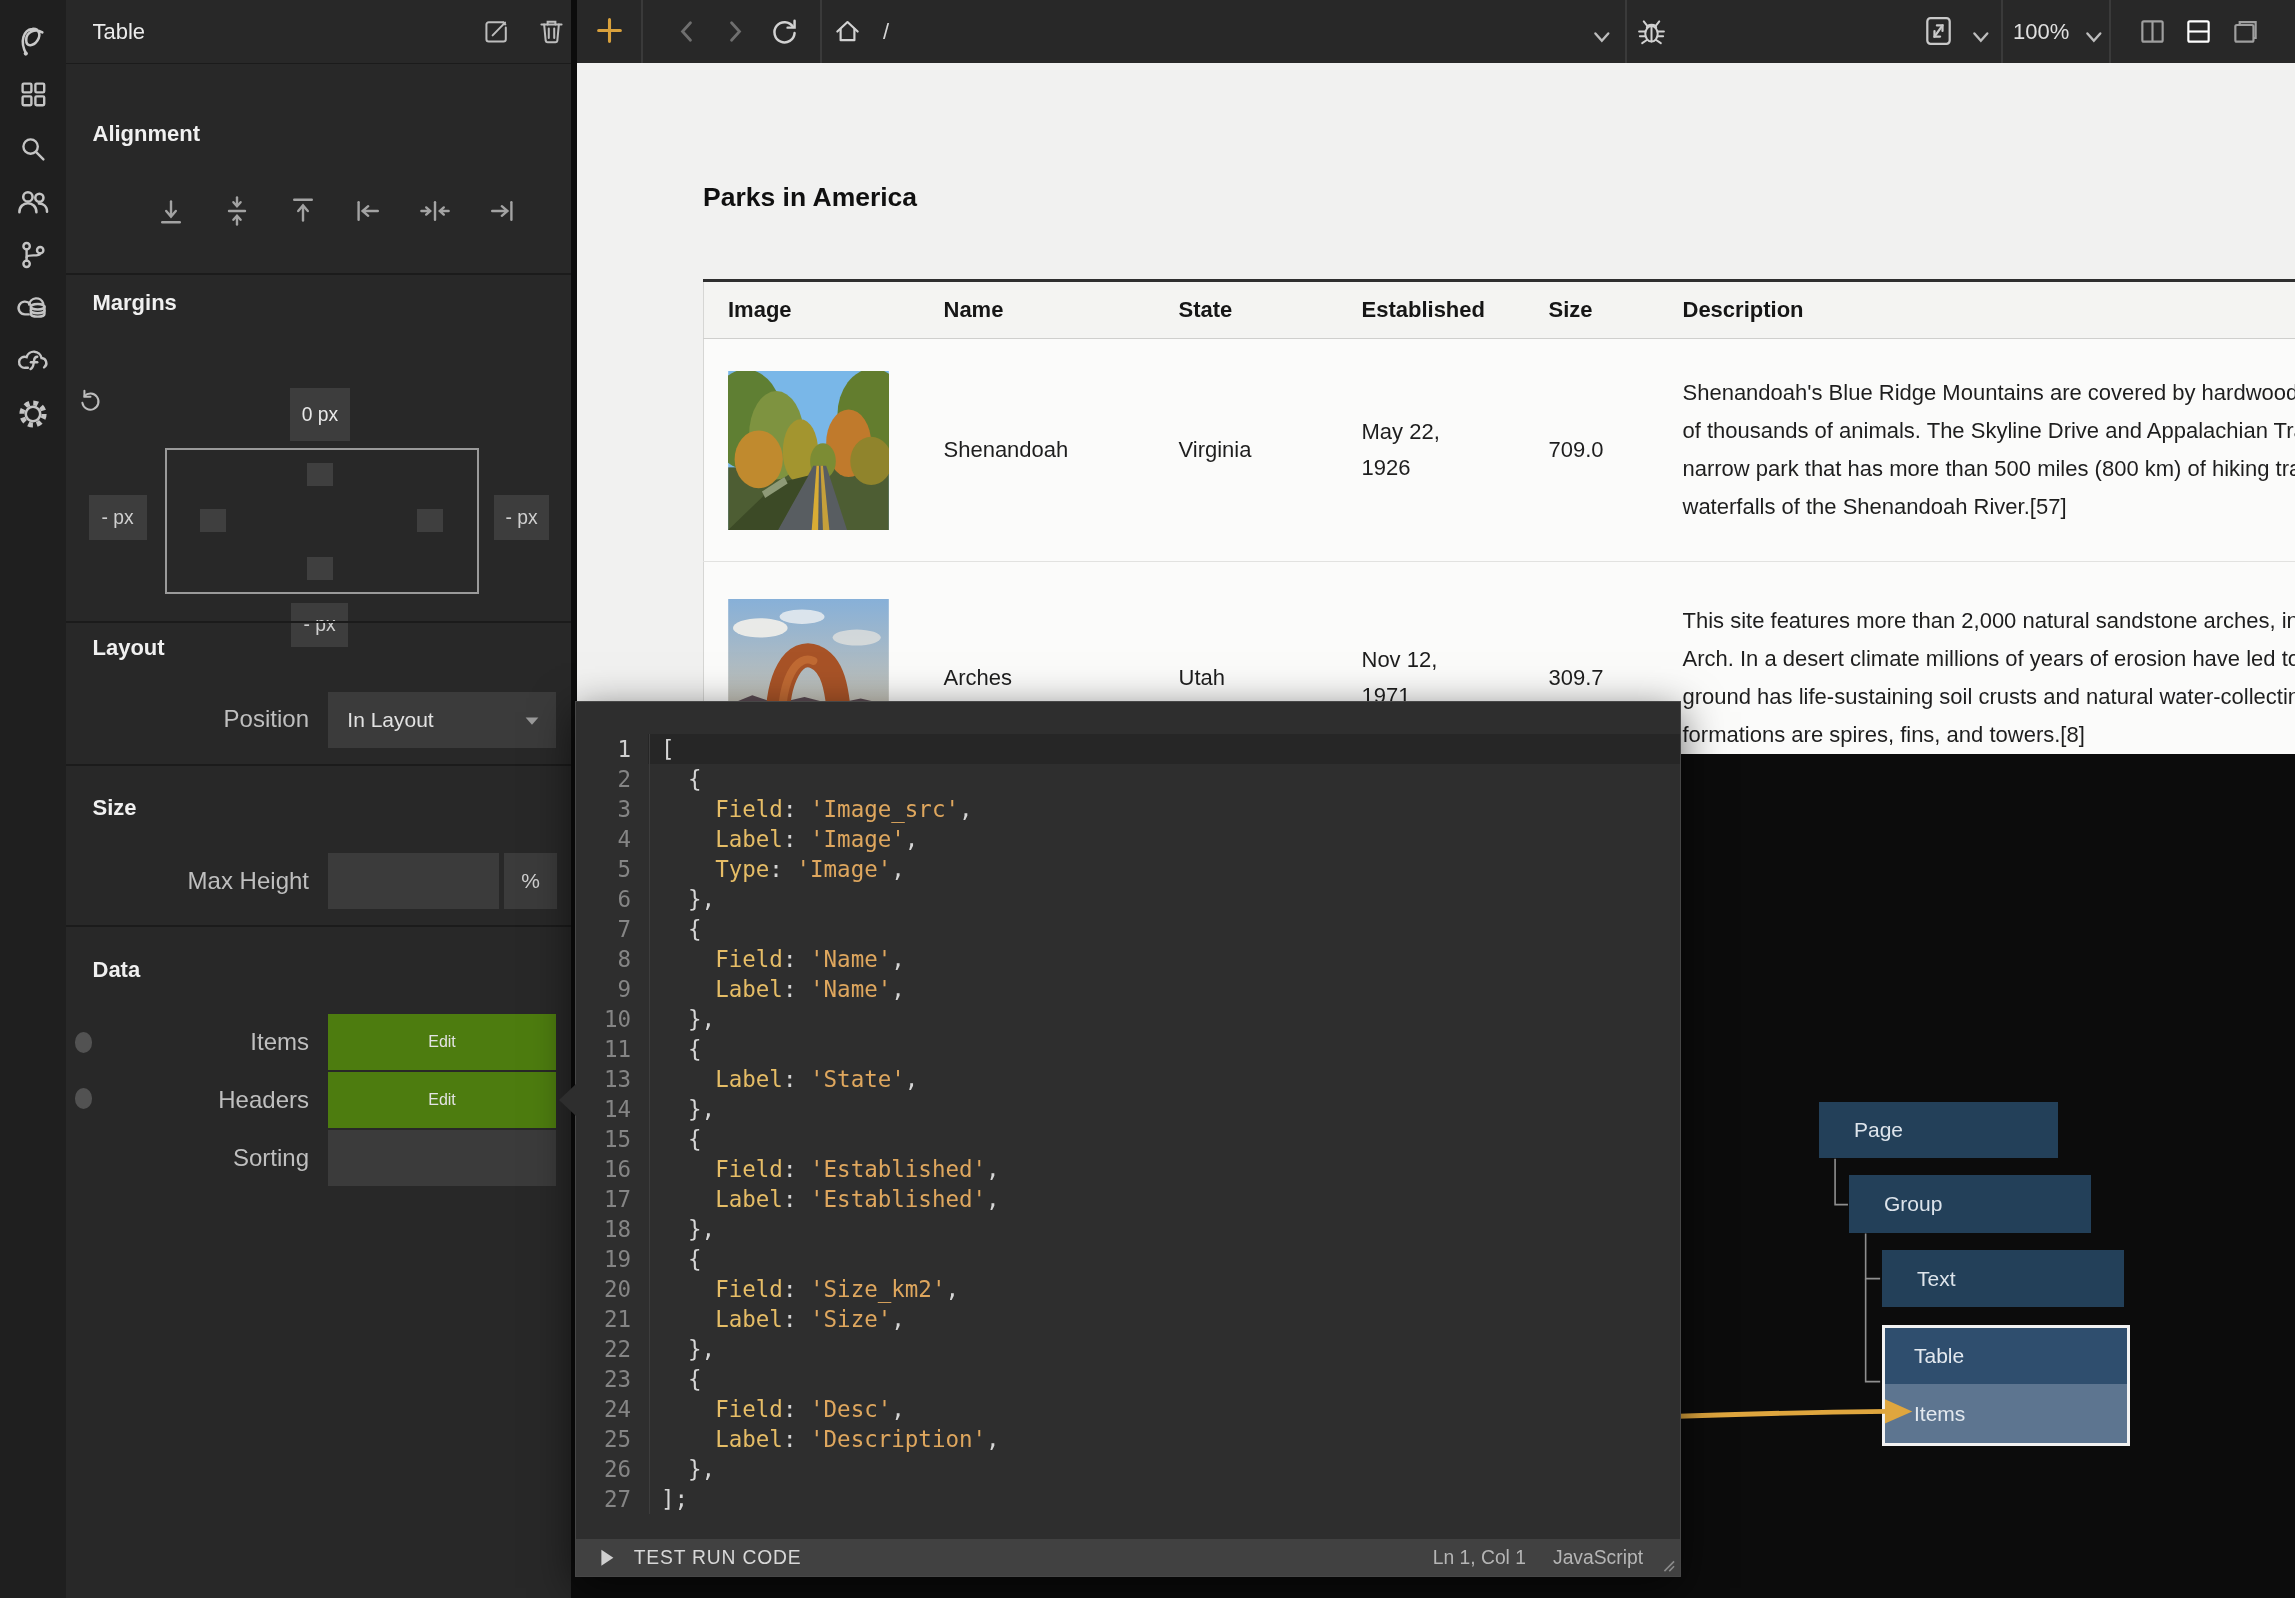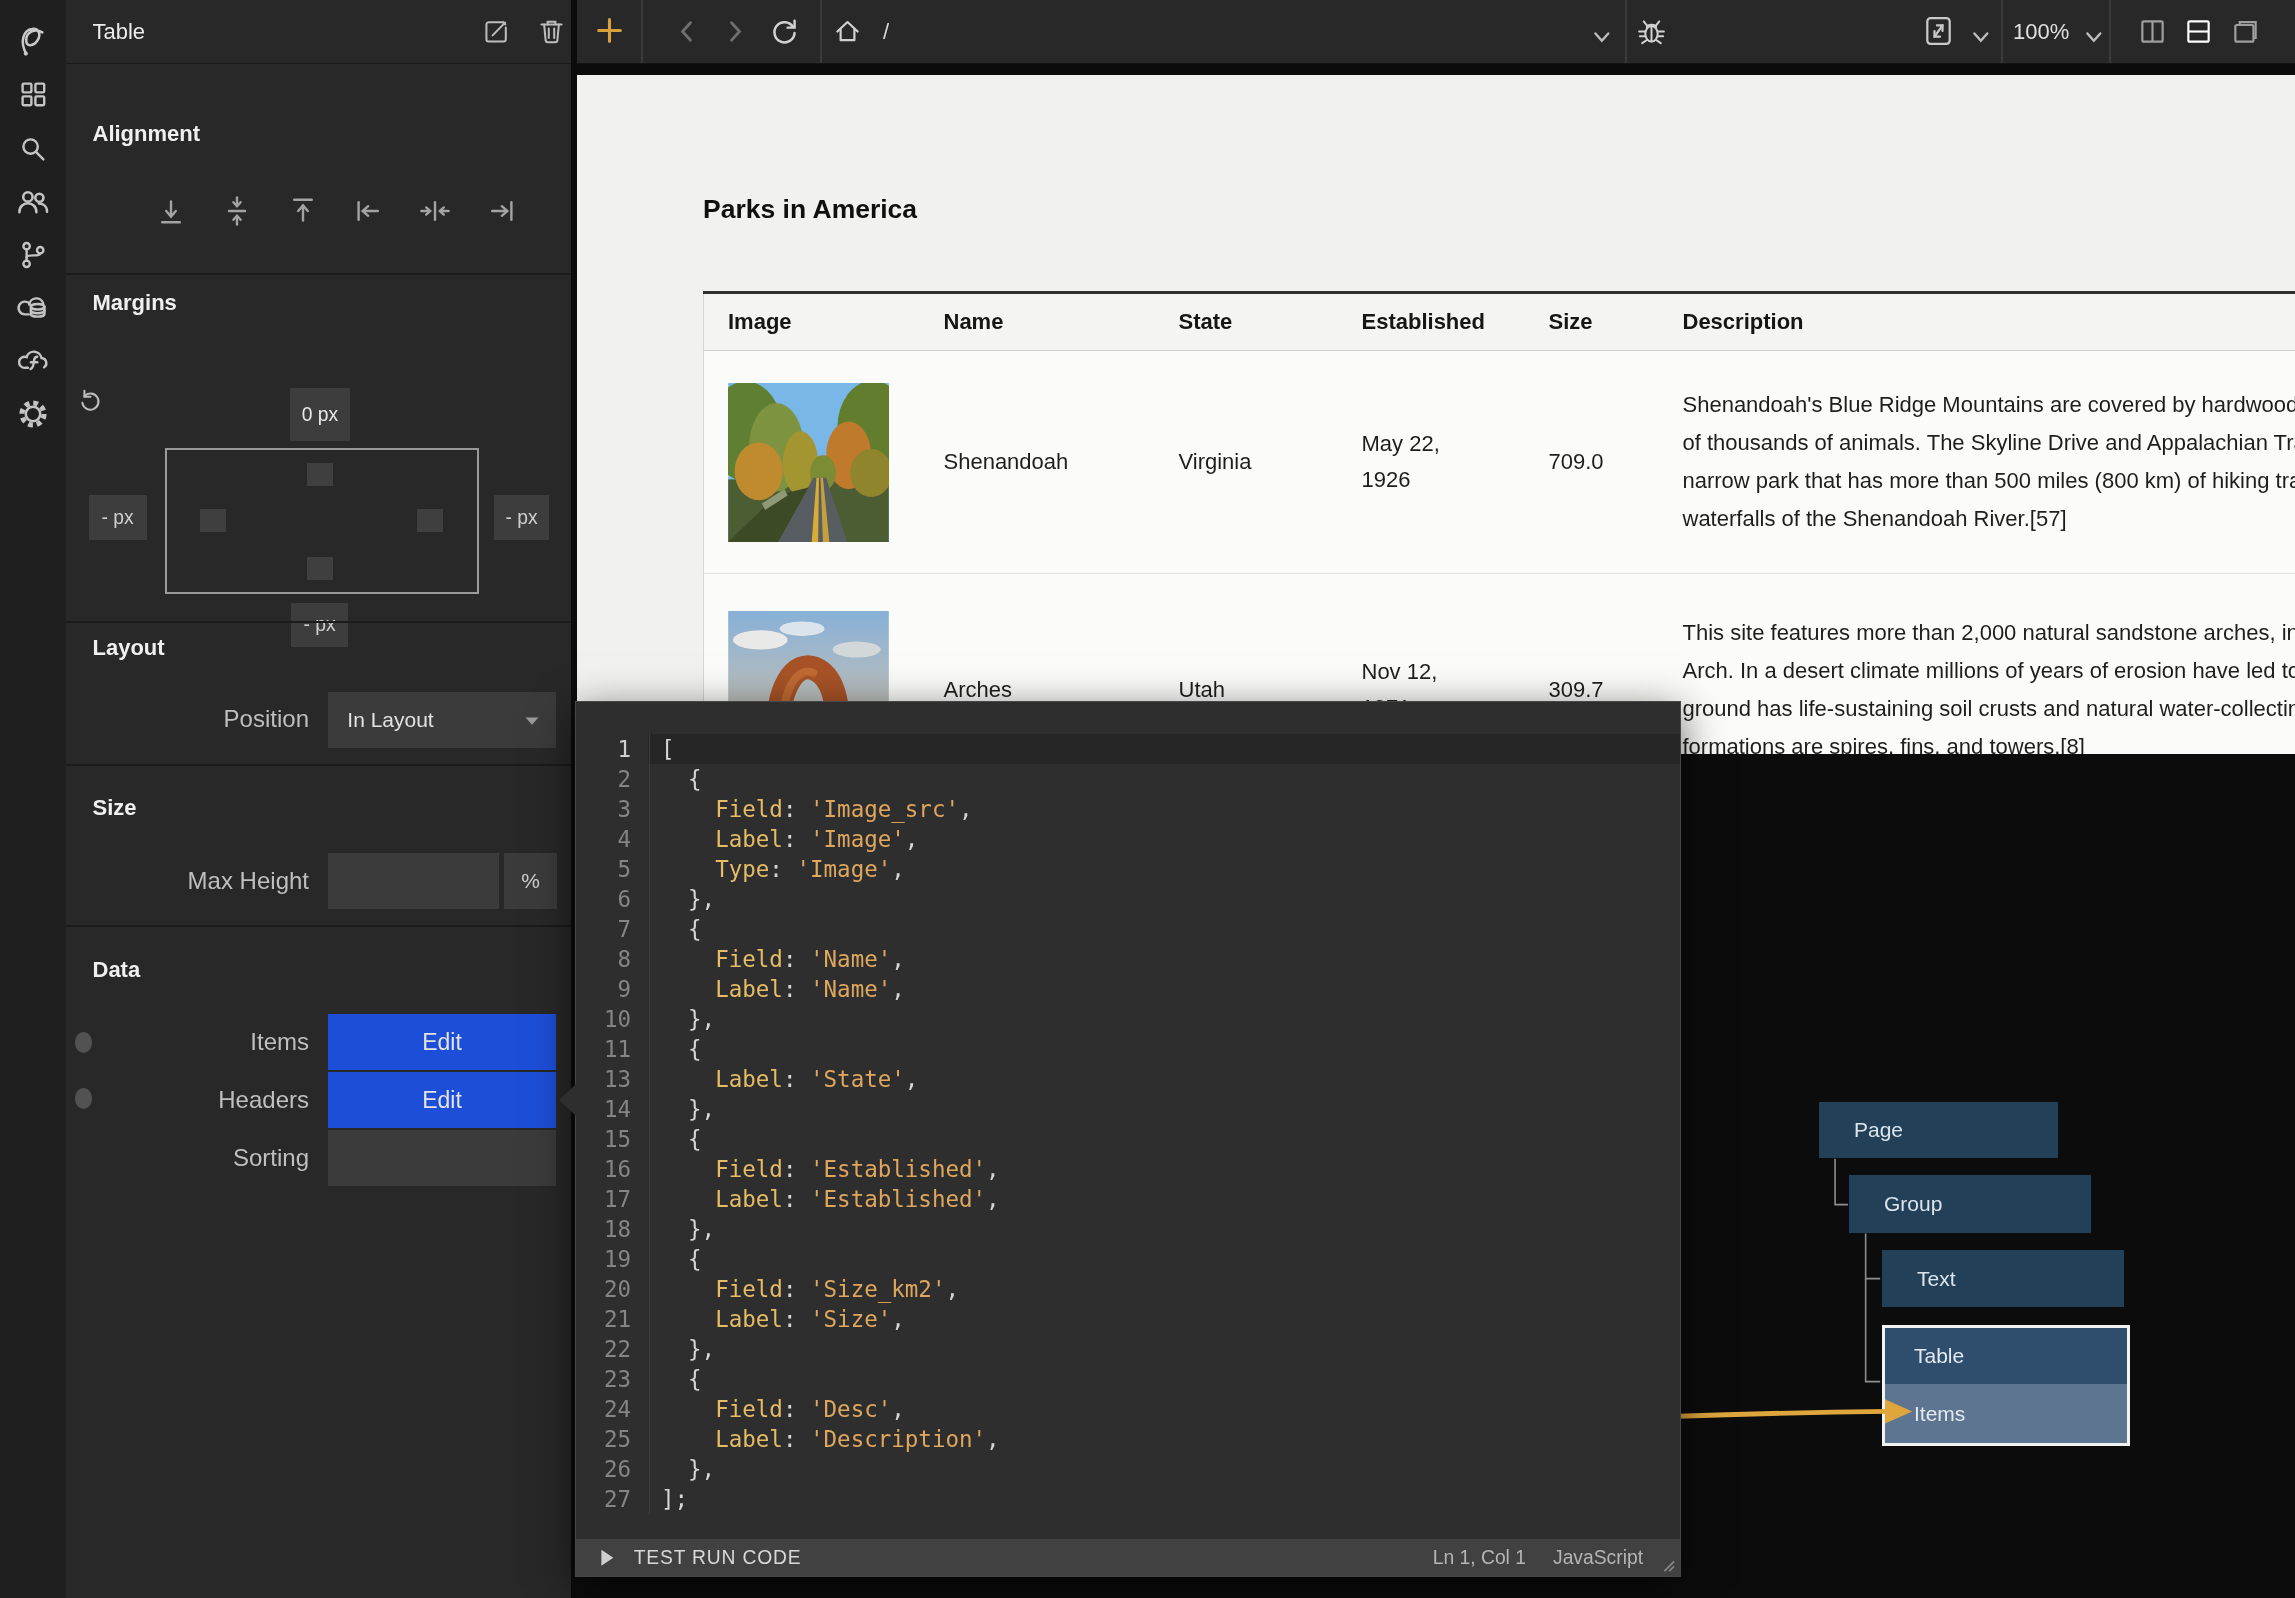--- a/index.html
+++ b/index.html
@@ -32,7 +32,7 @@
   .tb-ic{position:absolute;top:15.3px;width:32px;height:32px;display:flex;align-items:center;justify-content:center;}
   .tb-txt{position:absolute;font-size:22px;color:#d6d6d6;}
   
-  #canvas{position:absolute;left:577px;top:63px;width:1719px;height:692px;background:#f1f1f0;overflow:hidden;margin-top:12px;}
+  #canvas{position:absolute;left:577px;top:63px;width:1719px;height:692px;background:#f1f1f0;overflow:hidden;}
   #page-title{position:absolute;left:126px;top:119px;font-size:26.5px;font-weight:bold;color:#101010;}
   #parks-table{position:absolute;left:126px;top:216px;width:1898px;border-collapse:collapse;table-layout:fixed;
                border-top:3.2px solid #2f2f2f;border-left:0.8px solid #d6d6d4;background:#fbfbfa;}

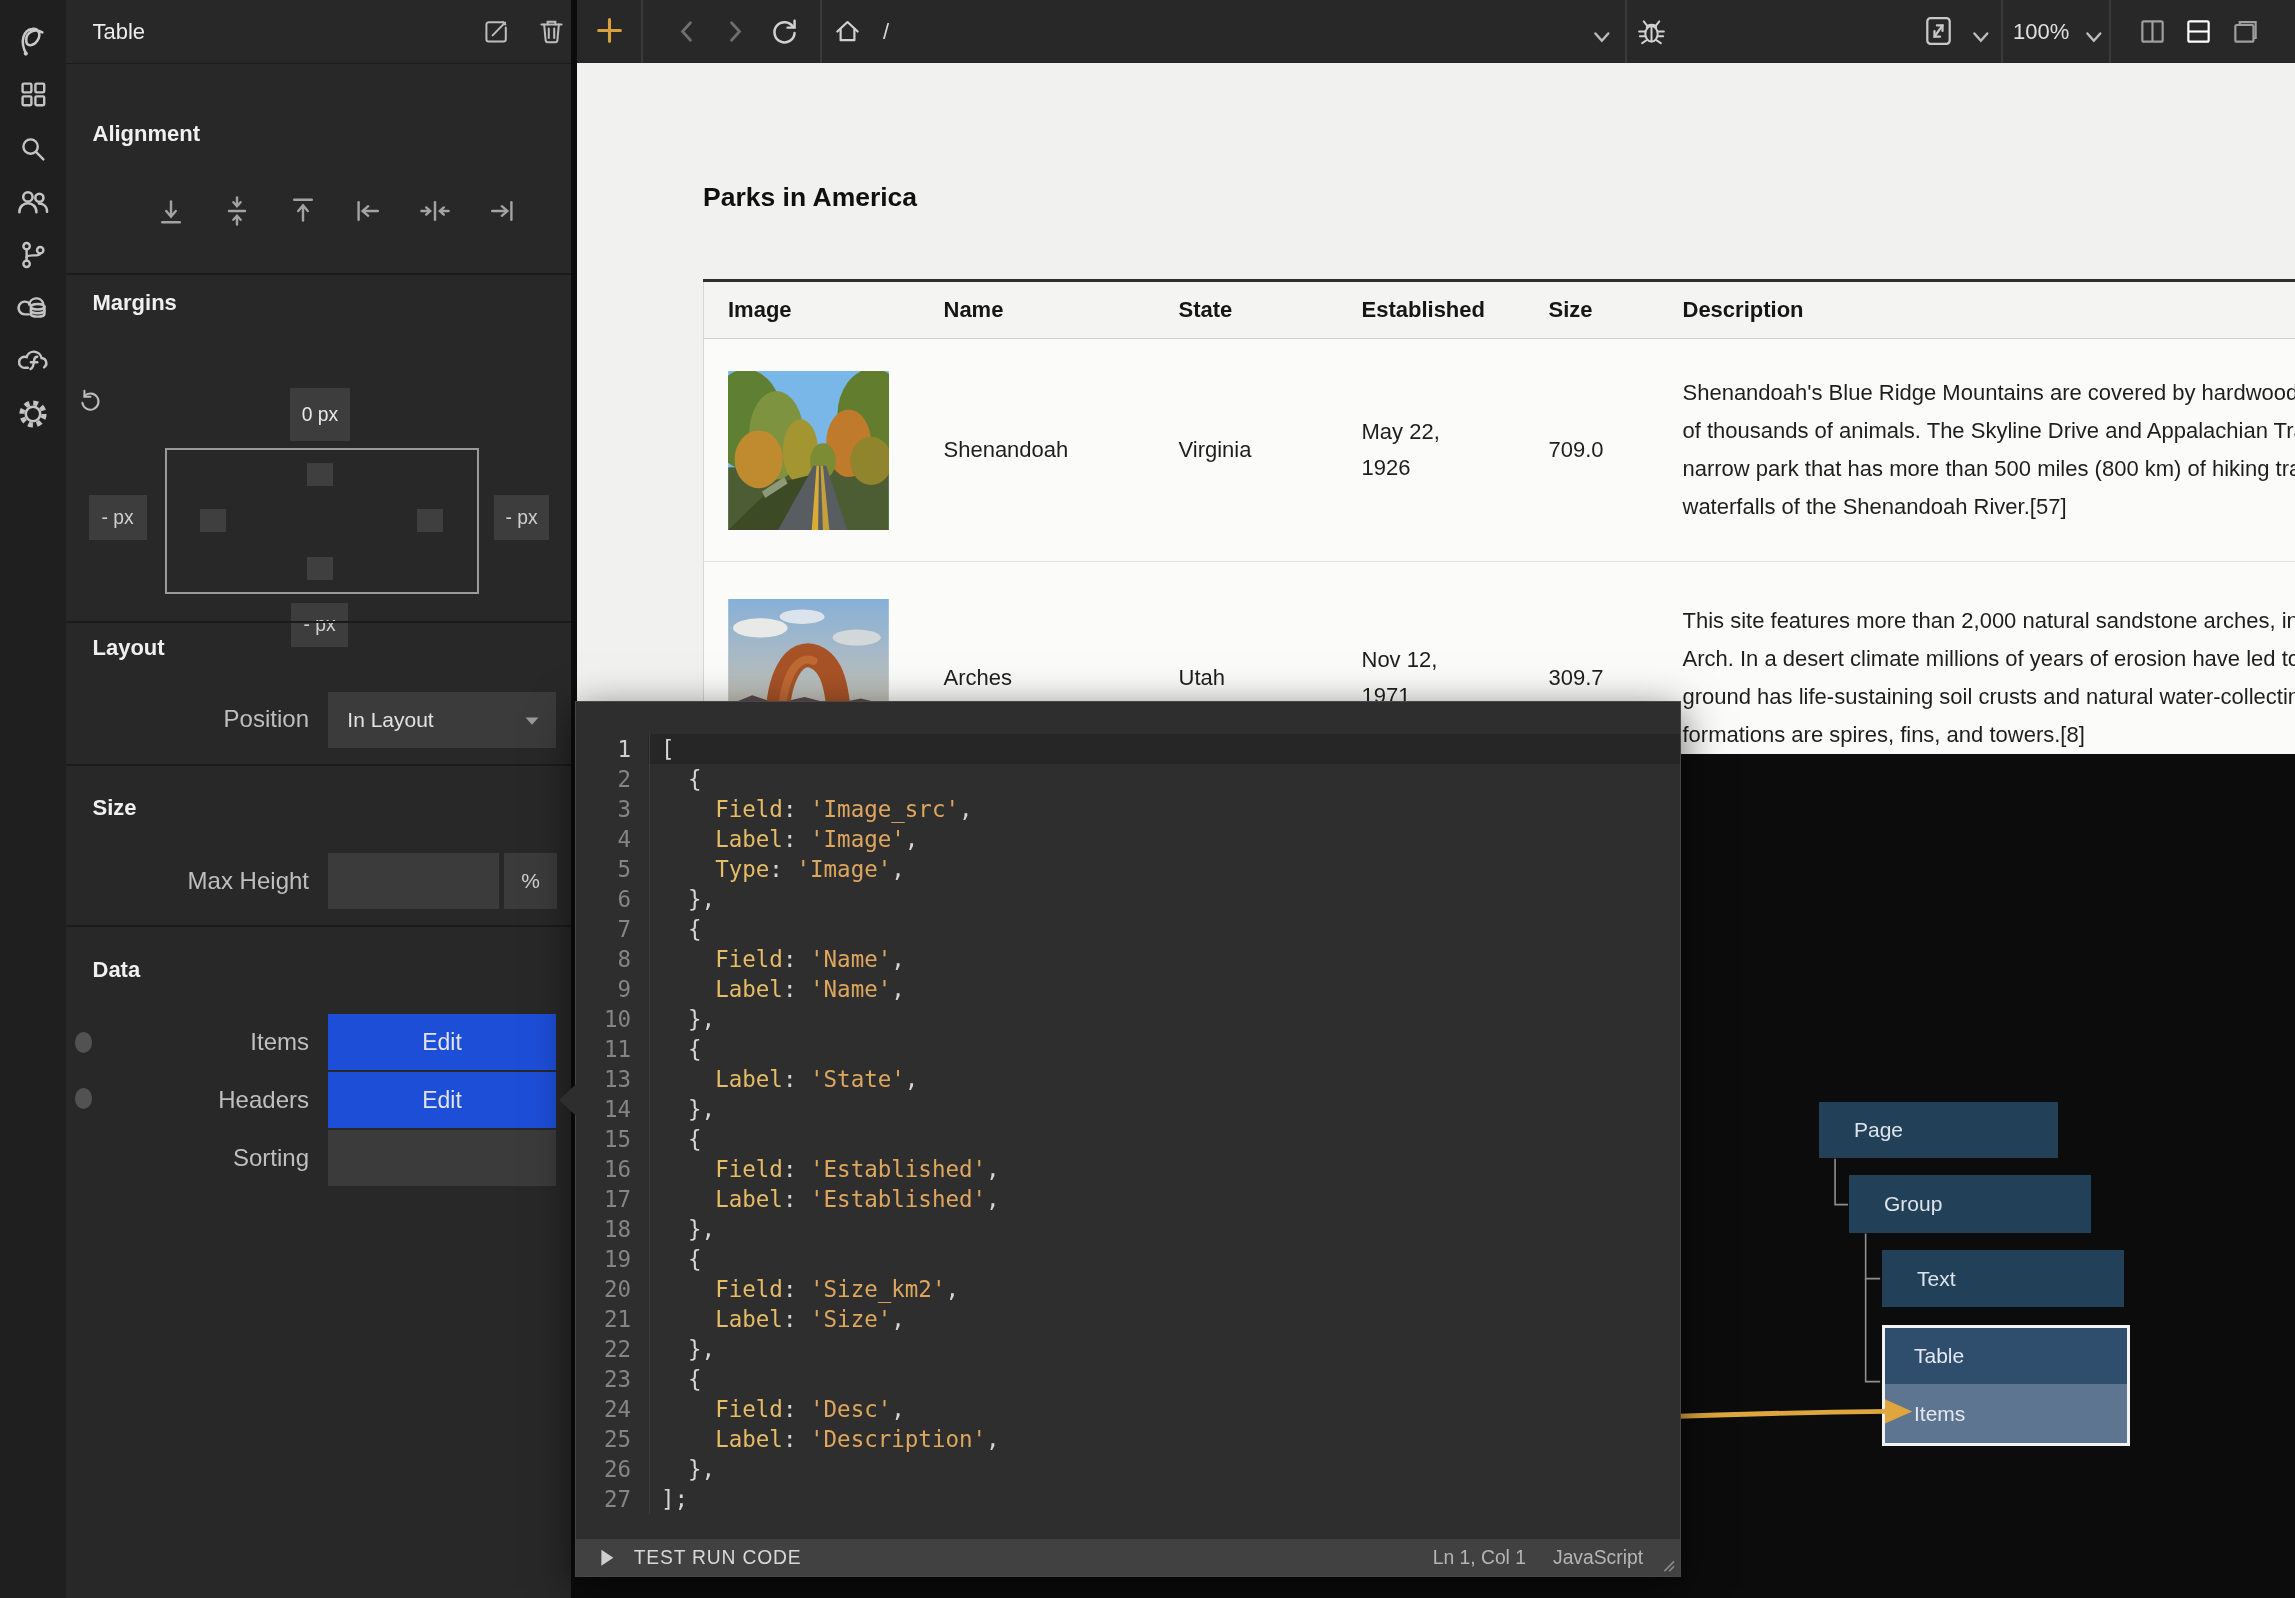--- a/index.html
+++ b/index.html
@@ -23,7 +23,7 @@
   .m-handle{position:absolute;width:26px;height:22.5px;background:#3f3f3f;}
   
   .dot{position:absolute;width:17.7px;height:21px;border-radius:50%;background:#525252;}
-  .edit-btn{position:absolute;left:262px;width:228px;height:56px;background:#1d4ed8;color:#e3e3e3;font-size:23px;
+  .edit-btn{position:absolute;left:262px;width:228px;height:56px;background:#4d7c0f;color:#e3e3e3;font-size:16px;
             display:flex;align-items:center;justify-content:center;}
   .row-label{position:absolute;width:193px;text-align:right;font-size:24px;color:#bfbfbf;}
   

